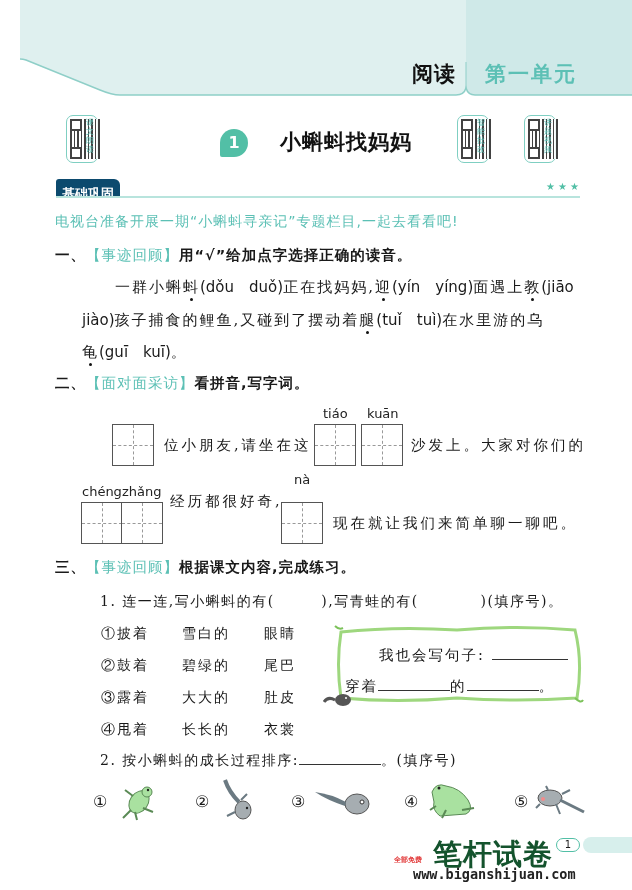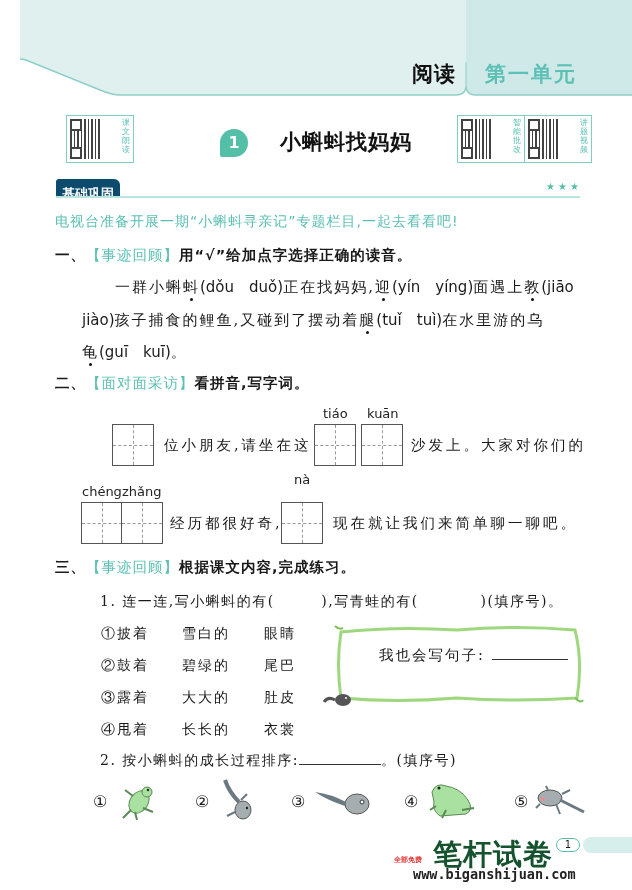--- a/index.html
+++ b/index.html
@@ -8,7 +8,7 @@
   .header-band svg { position: absolute; left: 0; top: 0; }
   .unit-read { position: absolute; left: 392px; top: 60px; font-size: 21px; font-weight: bold; color: #111; letter-spacing: 1px; }
   .unit-name { position: absolute; left: 465px; top: 60px; font-size: 21px; font-weight: bold; color: #5cc0b5; letter-spacing: 2px; }
-  .qr { position: absolute; width: 68px; height: 48px; border: 1.5px solid #7fcfc2; border-radius: 0; background: #fff; }
+  .qr { position: absolute; width: 32px; height: 48px; border: 1.5px solid #7fcfc2; border-radius: 7px; background: #fff; }
   .qr .code { position: absolute; left: 3px; top: 3px; width: 30px; height: 40px;
     background:
       repeating-linear-gradient(90deg, #222 0 2px, #fff 2px 4px, #222 4px 5px, #fff 5px 7px),

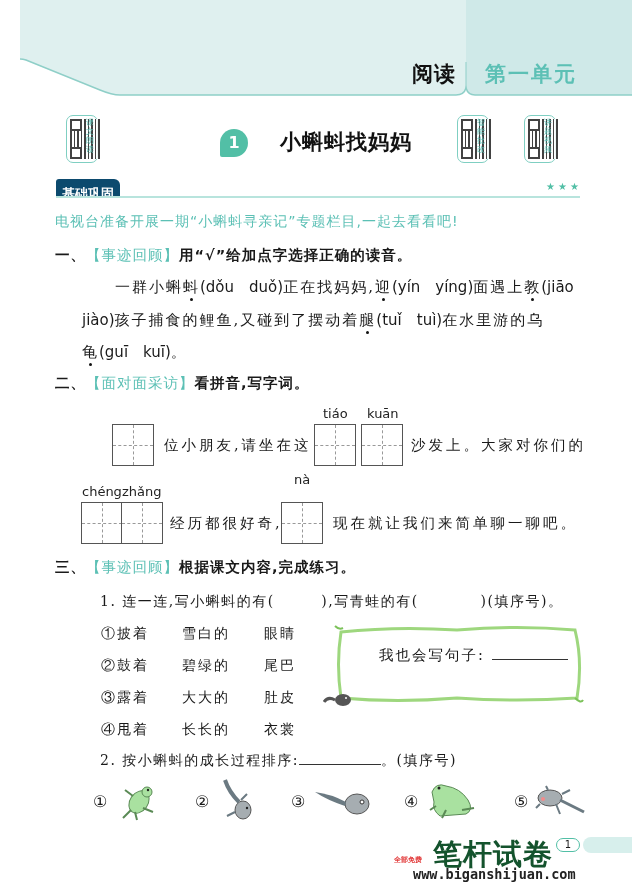--- a/index.html
+++ b/index.html
@@ -119,7 +119,7 @@
 <span class="py" style="left:82px; top:484px;">chéngzhǎng</span>
 <div class="tian" style="left:81px; top:502px;"></div>
 <div class="tian" style="left:121px; top:502px;"></div>
-<span class="box-line" style="left:170px; top:514px;">经历都很好奇,</span>
+<span class="box-line" style="left:170px; top:492px;">经历都很好奇,</span>
 <span class="py" style="left:294px; top:472px;">nà</span>
 <div class="tian" style="left:281px; top:502px;"></div>
 <span class="box-line" style="left:333px; top:514px;">现在就让我们来简单聊一聊吧。</span>

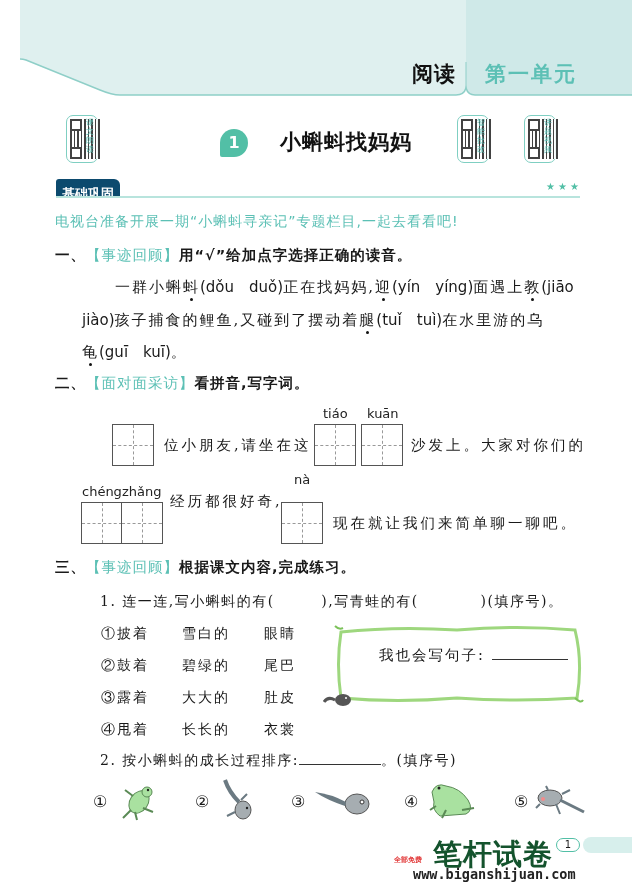--- a/index.html
+++ b/index.html
@@ -164,6 +164,9 @@
     <span>我也会写句子:</span>
     <span class="blank" style="width:76px;"></span>
   </div>
+  <div class="line2">
+    <span>穿着</span><span class="blank" style="width:72px;"></span><span>的</span><span class="blank" style="width:72px;"></span><span>。</span>
+  </div>
 </div>
 
 <div class="sub-q serif" style="top:751px; left:100px;">

